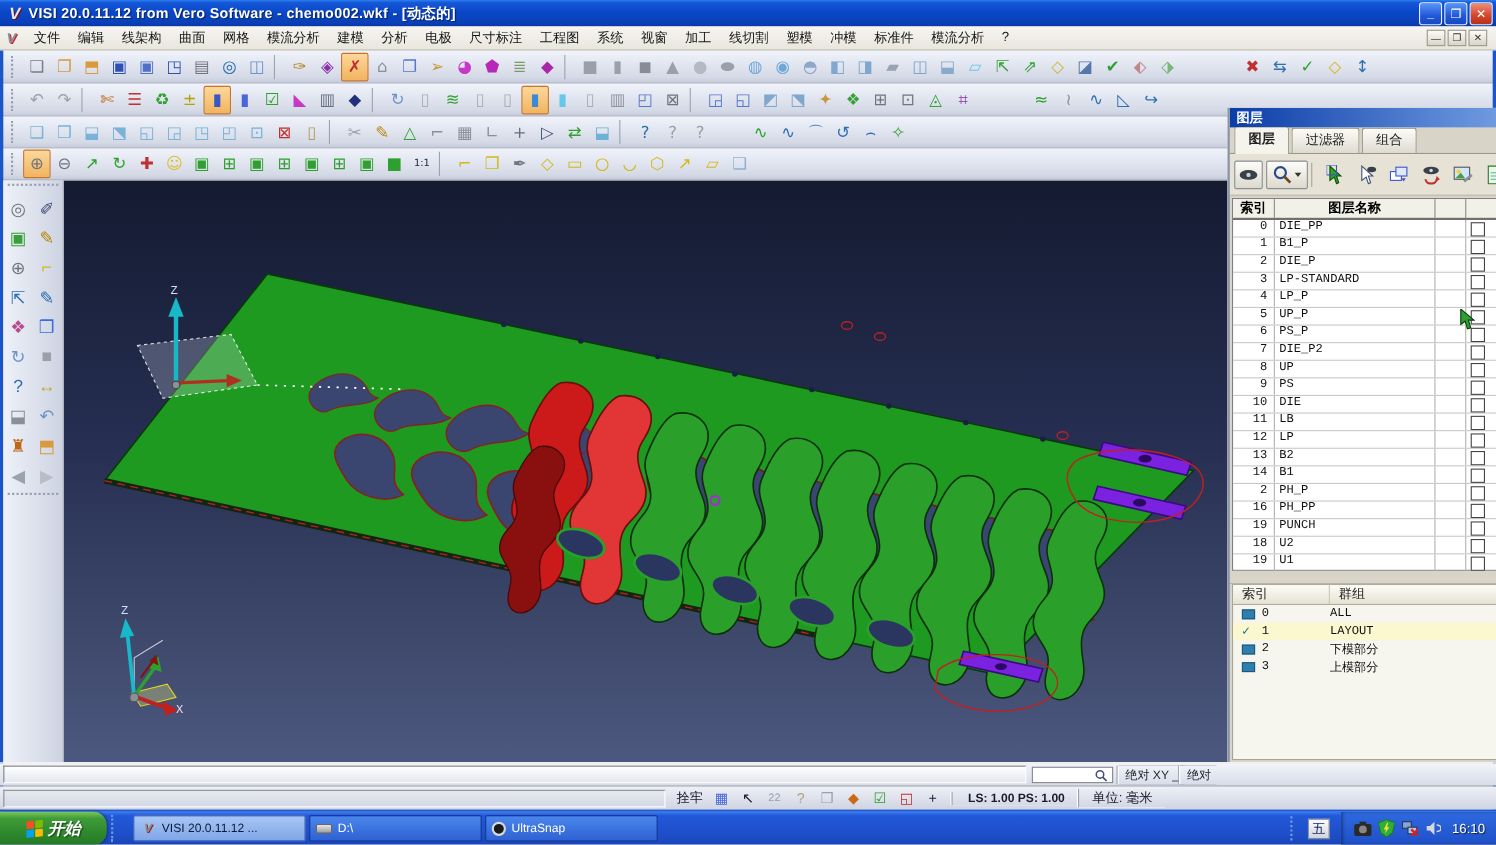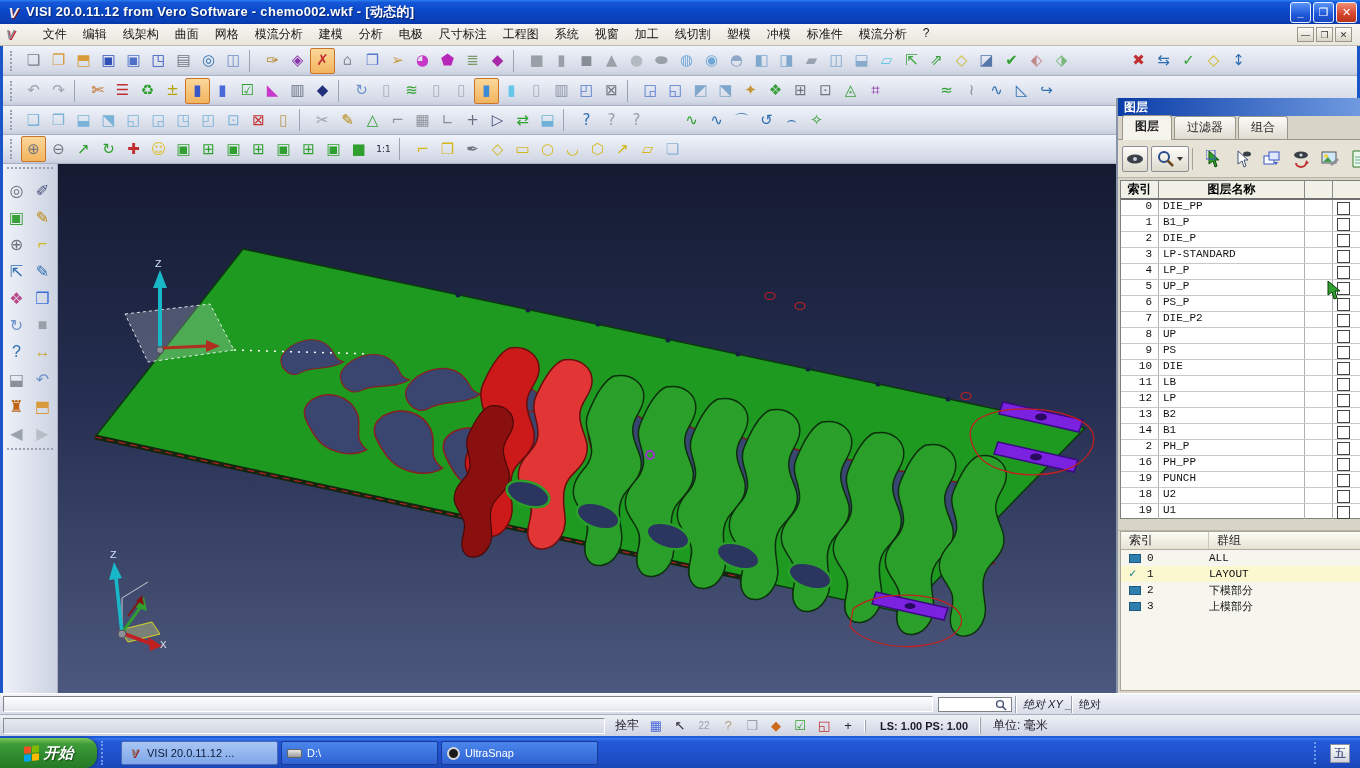--- a/index.html
+++ b/index.html
@@ -25,7 +25,7 @@
     background:linear-gradient(180deg,#f6f5f0,#e8e6dd); border-bottom:1px solid #c0bdb0;
     display:flex; align-items:center; padding:0 4px; }
   .menu-vicon { font-weight:bold; font-style:italic; font-size:13px; color:#8a8f98; text-shadow:1px 1px 0 #c23; margin:0 8px 0 2px; }
-  #menu-items { display:flex;margin-left:12px; }
+  #menu-items { display:flex; }
   .menu-item { font-size:12px; color:#151515; padding:2px 8px; cursor:default; }
   .mdi-btns { margin-left:auto; display:flex; gap:2px; padding-right:4px; }
   .mdibtn { width:17px; height:15px; border:1px solid #9a978a; background:linear-gradient(#fcfbf6,#d8d5c8);

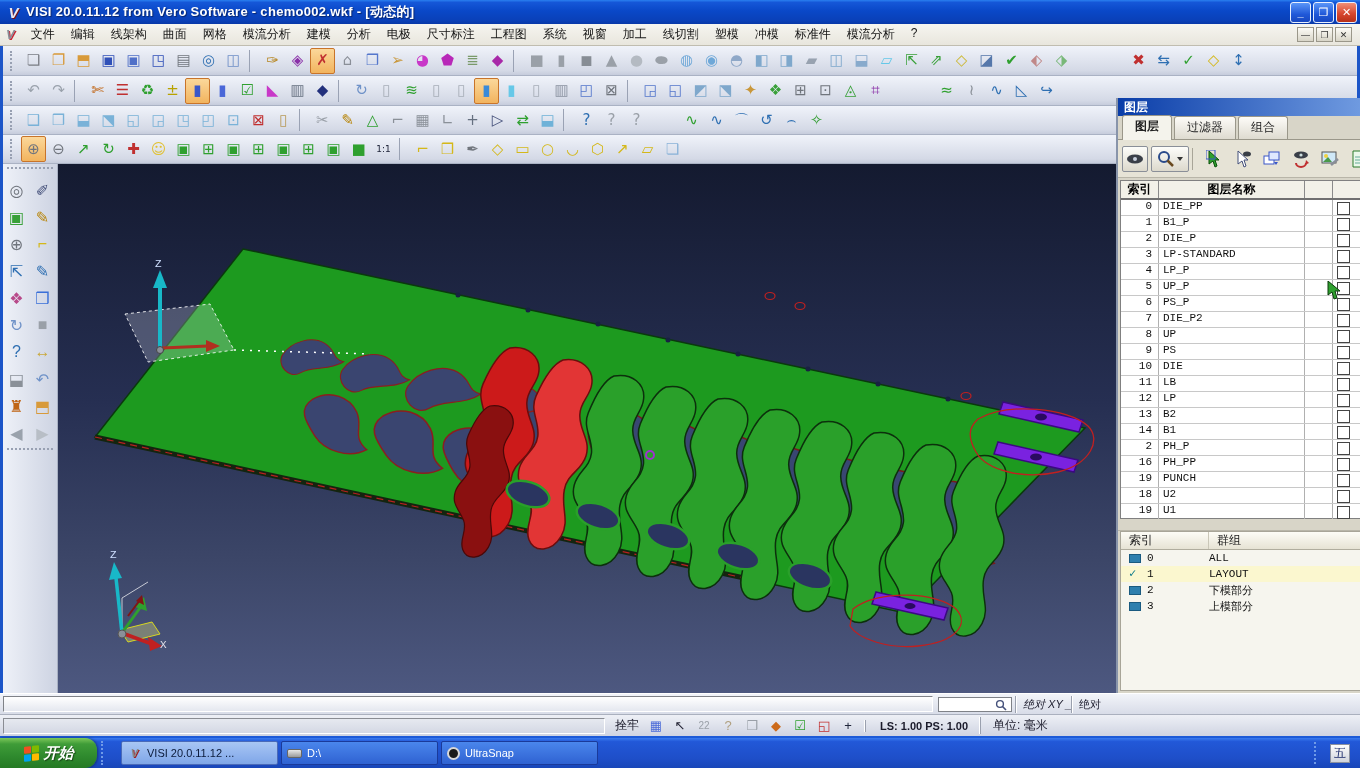--- a/index.html
+++ b/index.html
@@ -114,7 +114,7 @@
   .search-box input { border:none; outline:none; width:56px; height:12px; font-size:10px; background:transparent; }
   .cmd-cell { position:absolute; top:2px; height:17px; font-size:11px; color:#223; display:flex; align-items:center;
     padding:0 6px; border-left:1px solid #fff; box-shadow:-1px 0 0 #9aa0ae; }
-  .cell-absxy { left:1016px;font-style:italic; } .cell-abs { left:1072px; }
+  .cell-absxy { left:1016px; } .cell-abs { left:1072px; }
 
   .status-bar { position:absolute; left:0; top:714px; width:1360px; height:22px;
     background:linear-gradient(#eef0f6,#cfd4e2); border-top:1px solid #aab0be; display:flex; align-items:center; font-size:11px; color:#1a1a2a; }

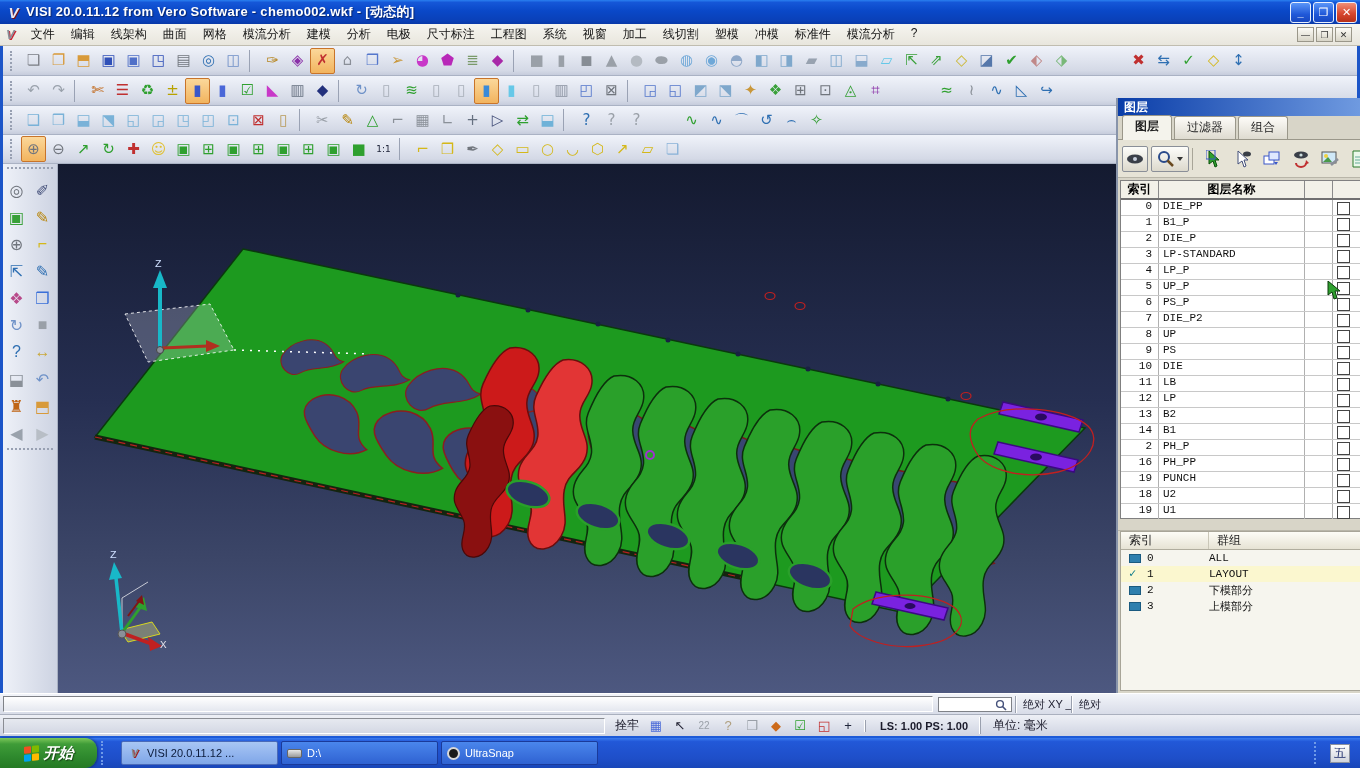--- a/index.html
+++ b/index.html
@@ -1128,6 +1128,28 @@
     <div class="tray-area">
       <div class="tray-sep"></div>
       <div class="ime-box">五</div>
+      <div class="tray-well">
+        <svg width="16" height="14" viewBox="0 0 16 14">
+          <rect x="0" y="3" width="16" height="11" rx="2" fill="#2a2a2a"></rect>
+            <circle cx="8" cy="8" r="3.5" fill="#888"></circle>
+          <rect x="5" y="1" width="6" height="3" fill="#2a2a2a"></rect>
+        </svg>
+        <svg width="15" height="16" viewBox="0 0 15 16">
+          <path d="M7.5,0 L15,3 L13,12 L7.5,16 L2,12 L0,3 Z" fill="#2fae3c" stroke="#1a7a26"></path>
+          <polygon points="8,3 5,9 7,9 6,13 10,7 8,7 9,3" fill="#f8e030"></polygon>
+        </svg>
+        <svg width="16" height="14" viewBox="0 0 16 14">
+          <rect x="1" y="1" width="8" height="6" fill="#7fa8d8" stroke="#335"></rect>
+          <rect x="6" y="6" width="8" height="6" fill="#aac8e8" stroke="#335"></rect>
+          <line x1="9" y1="8" x2="15" y2="14" stroke="#d82020" stroke-width="2"></line>
+          <line x1="15" y1="8" x2="9" y2="14" stroke="#d82020" stroke-width="2"></line>
+        </svg>
+        <svg width="14" height="14" viewBox="0 0 14 14">
+          <polygon points="1,5 4,5 8,1 8,13 4,9 1,9" fill="#d8d8e0"></polygon>
+          <path d="M10,4 A4,3 0 0 1 10,10" fill="none" stroke="#d8d8e0" stroke-width="1.4"></path>
+        </svg>
+        <span class="clock">16:10</span>
+      </div>
     </div>
   </div>
 

